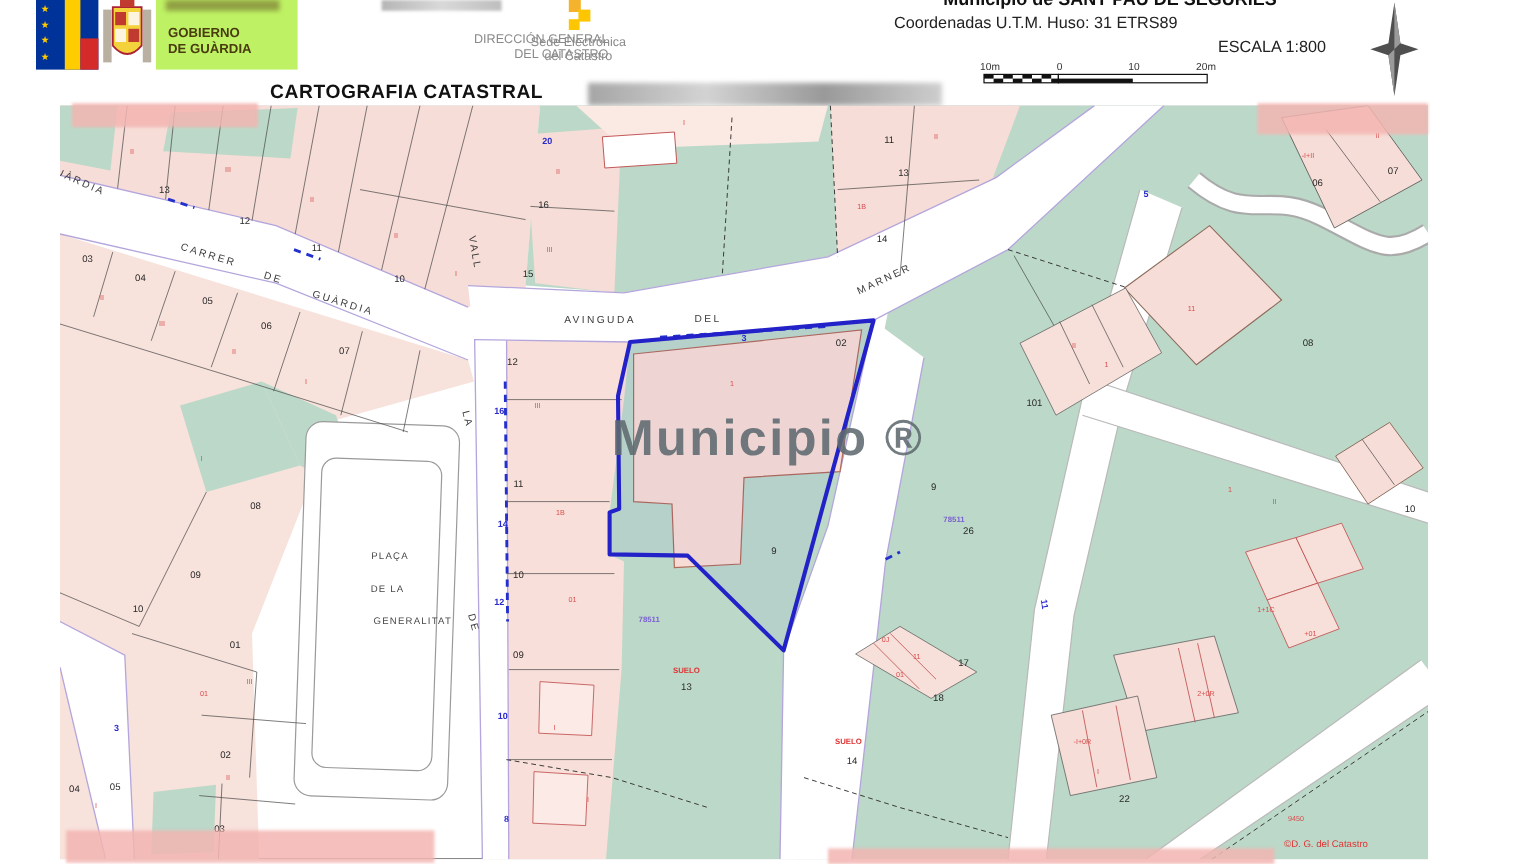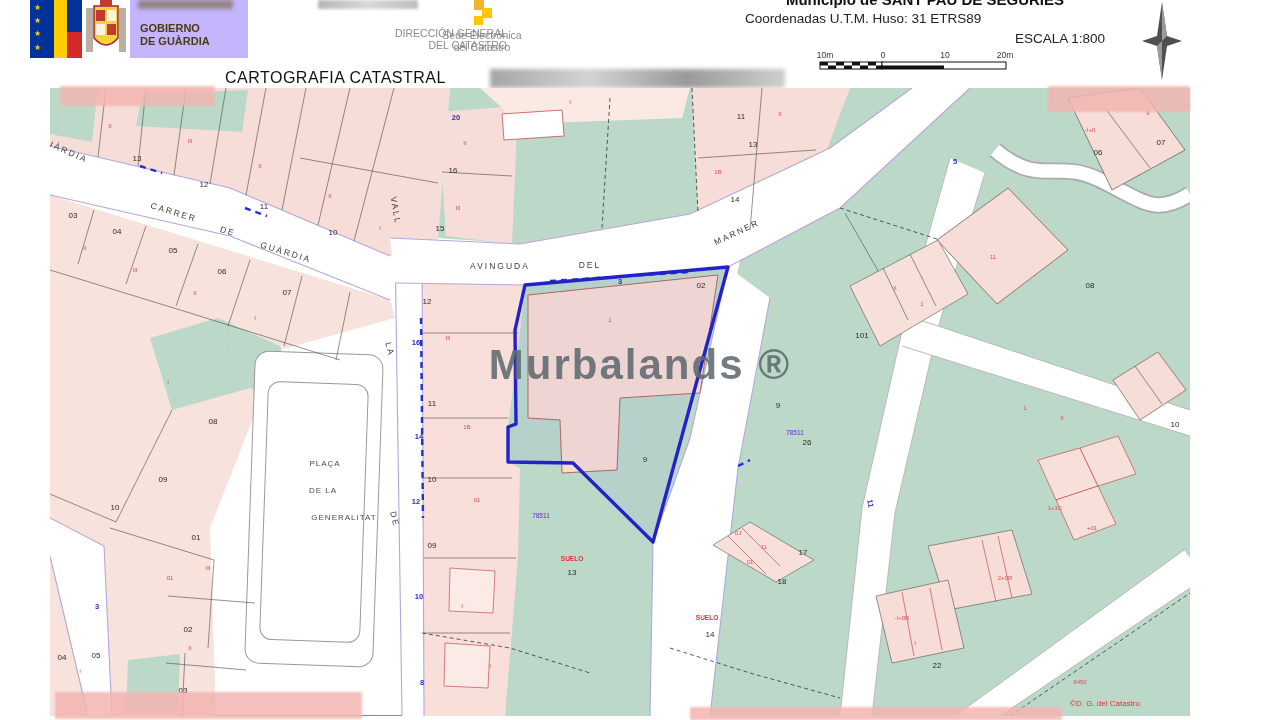--- a/index.html
+++ b/index.html
@@ -11,7 +11,7 @@
   .euflag .star{position:absolute;color:#ffcc00;font-size:8px;line-height:8px;}
   .euflag .ybar{position:absolute;left:24px;top:0;width:13px;height:58px;background:#ffcc00;}
   .euflag .rsq{position:absolute;left:37px;top:32px;width:15px;height:26px;background:#d42a2a;}
-  .ybox{position:absolute;top:0;height:58px;background:#c4b5fd;color:#4a3c10;font-weight:bold;
+  .ybox{position:absolute;top:0;height:58px;background:#bef264;color:#4a3c10;font-weight:bold;
     font-size:11px;line-height:13px;padding-top:22px;box-sizing:border-box;padding-left:10px;}
   .blurline{position:absolute;top:0;height:9px;background:#6b5c28;opacity:.55;filter:blur(2px);}
   .gtxt{position:absolute;color:#8a8a8a;font-size:10.5px;line-height:12px;text-align:right;}

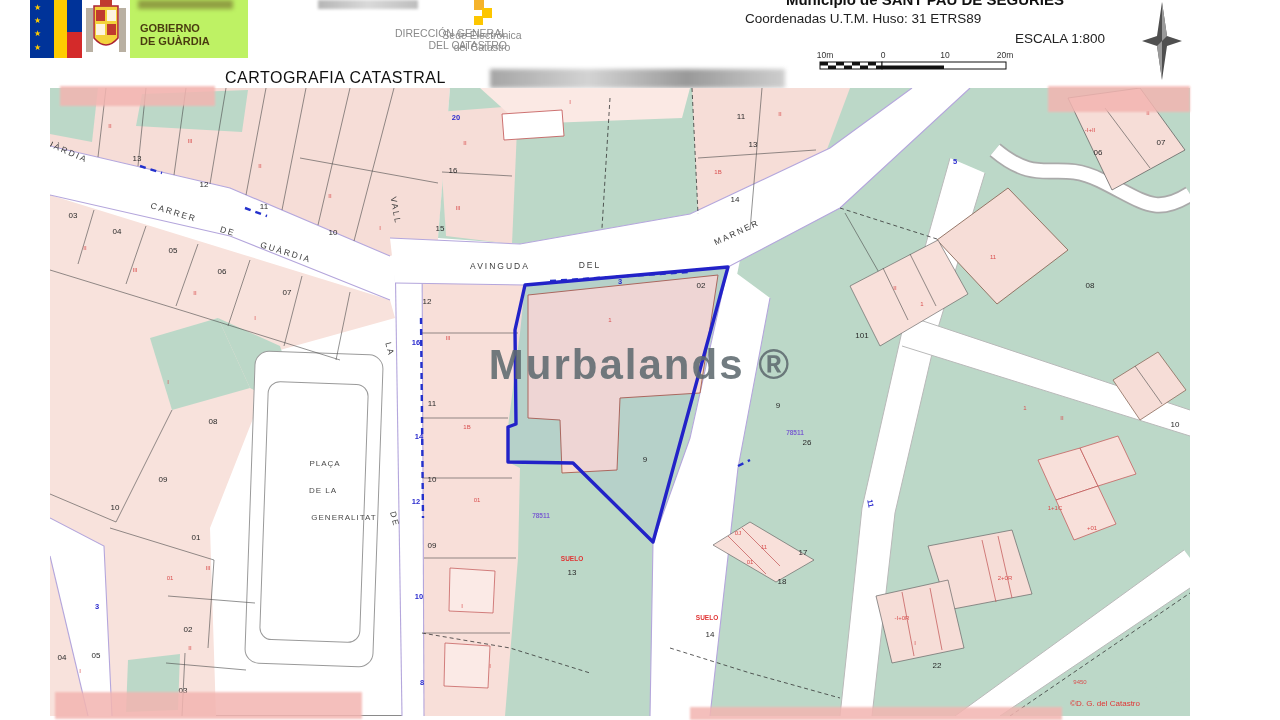--- a/index.html
+++ b/index.html
@@ -22,7 +22,7 @@
   #escala{position:absolute;left:745px;top:31px;width:360px;text-align:right;font-size:13.5px;color:#222;}
   #scalebar{position:absolute;left:815px;top:50px;}
   #compass{position:absolute;left:1140px;top:0px;}
-  #maptitle{position:absolute;left:225px;top:69px;font-size:16px;font-weight:normal;color:#111;
+  #maptitle{position:absolute;left:225px;top:69px;font-size:16px;font-weight:bold;color:#111;
     letter-spacing:.5px;}
   .redact{position:absolute;background:#f3b5b1;opacity:.85;filter:blur(1.2px);}
   .redactg{position:absolute;background:linear-gradient(90deg,#9c9c9c,#cfcfcf,#8f8f8f,#c9c9c9);

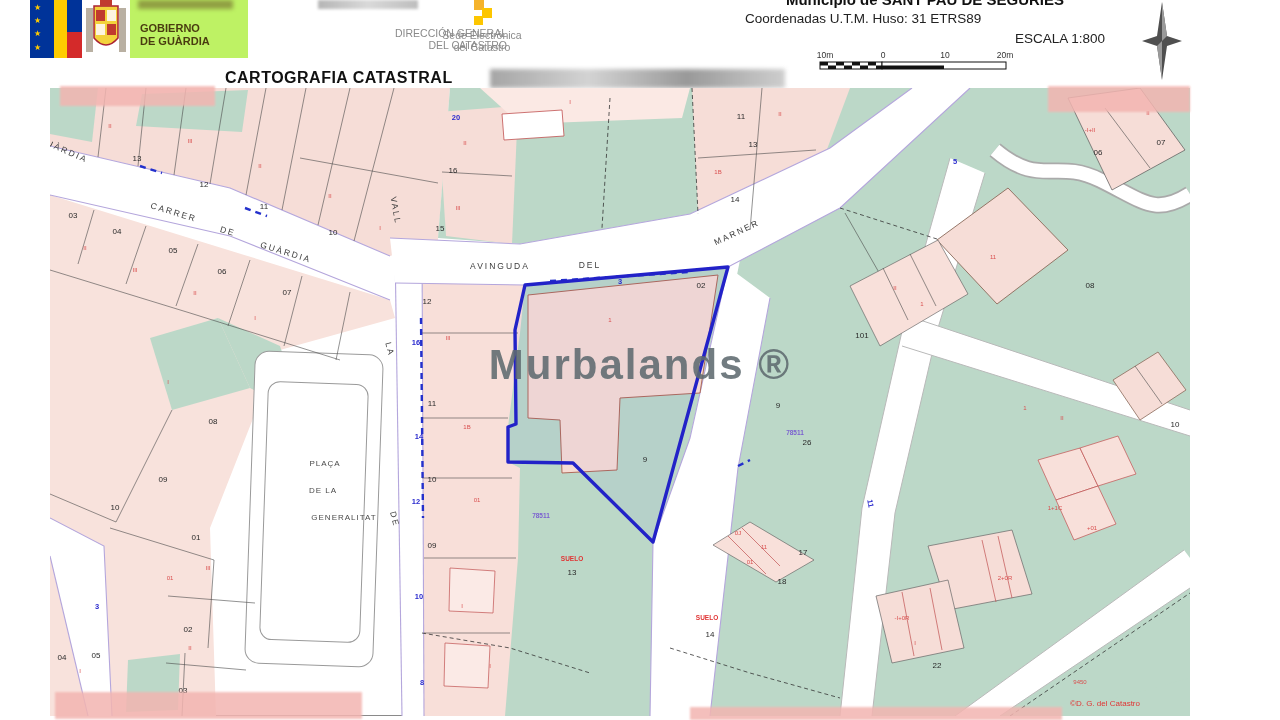--- a/index.html
+++ b/index.html
@@ -358,7 +358,7 @@
       </g>
   </svg>
 
-  <div id="watermark">Murbalands ®</div>
+  <div id="watermark">Municipio ®</div>
   <div class="redact" style="left:60px;top:86px;width:155px;height:20px;"></div>
   <div class="redact" style="left:1048px;top:86px;width:142px;height:26px;"></div>
   <div class="redact" style="left:55px;top:692px;width:307px;height:27px;"></div>

